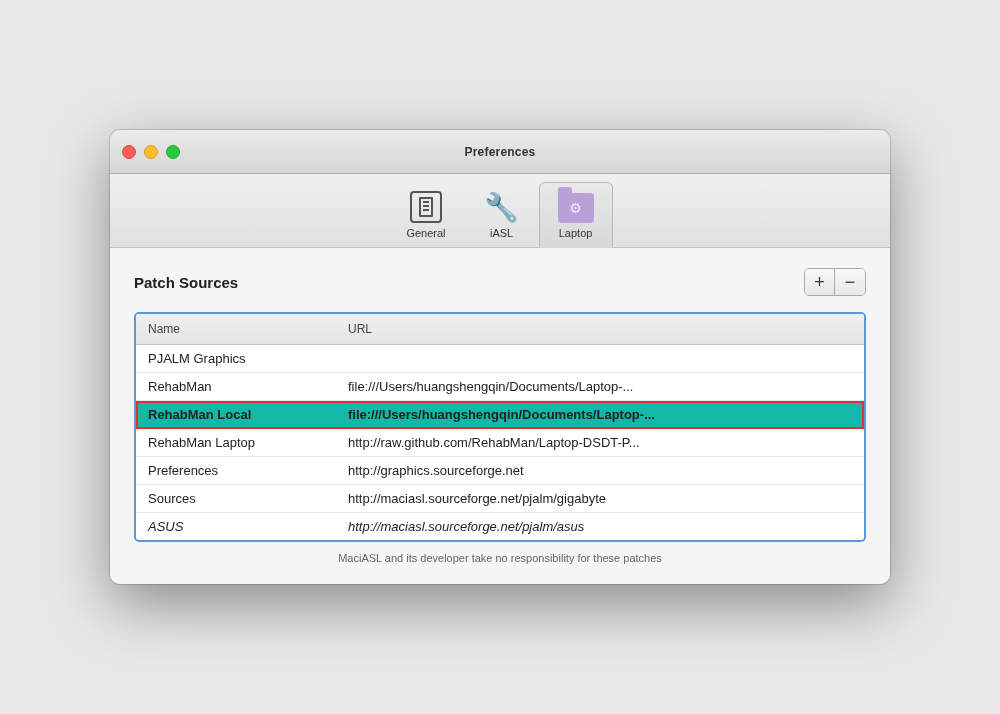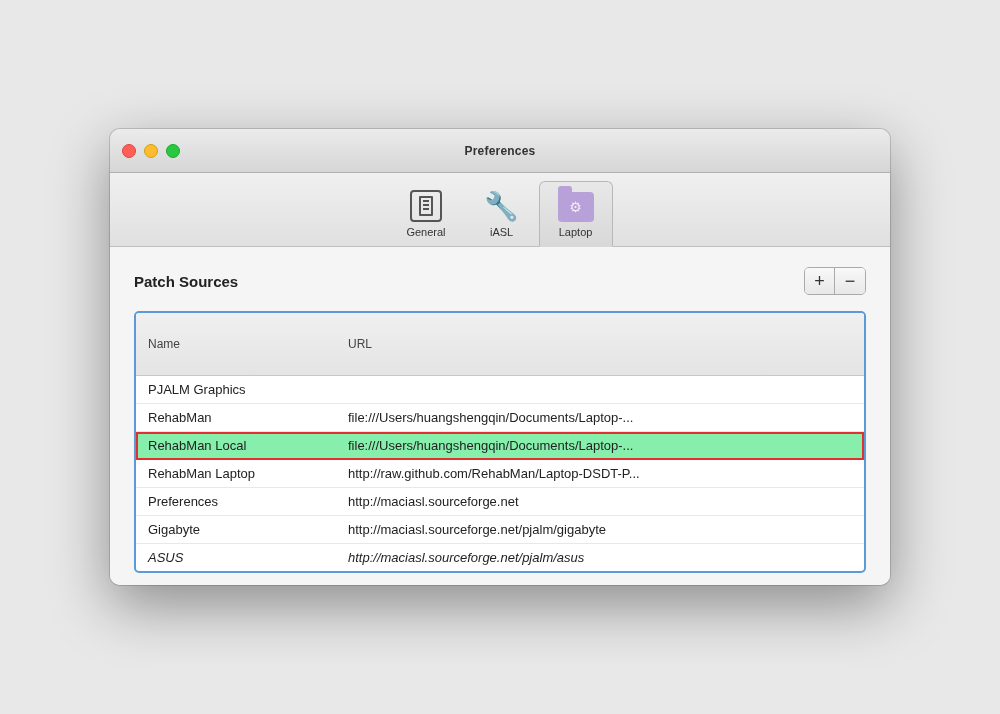--- a/index.html
+++ b/index.html
@@ -158,7 +158,7 @@
       grid-template-columns: 200px 1fr;
       background: linear-gradient(to bottom, #f0f0f0, #e4e4e4);
       border-bottom: 1px solid #c8c8c8;
-      padding: 20px 0;
+      padding: 4px 0;
     }
 
     .table-header-cell {

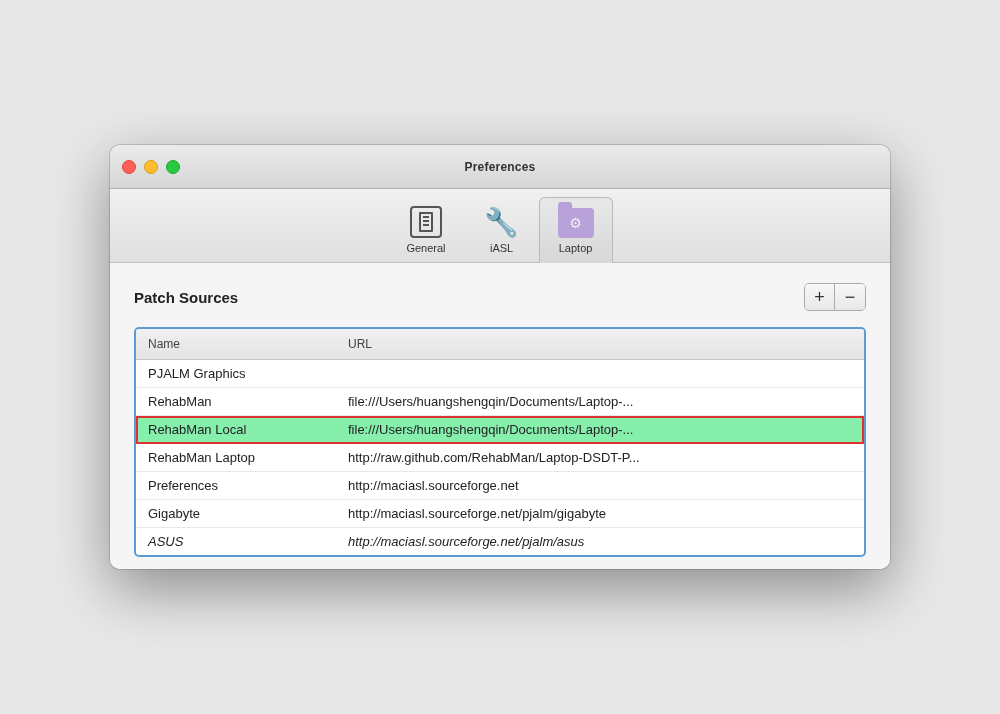--- a/index.html
+++ b/index.html
@@ -181,11 +181,12 @@
     }
 
     .table-row.selected-highlight {
-      background: #86efac;
+      background: #14b8a6;
       outline: 2px solid #e03030;
       outline-offset: -2px;
       position: relative;
       z-index: 1;
+      font-weight: bold;
     }
 
     .table-cell {

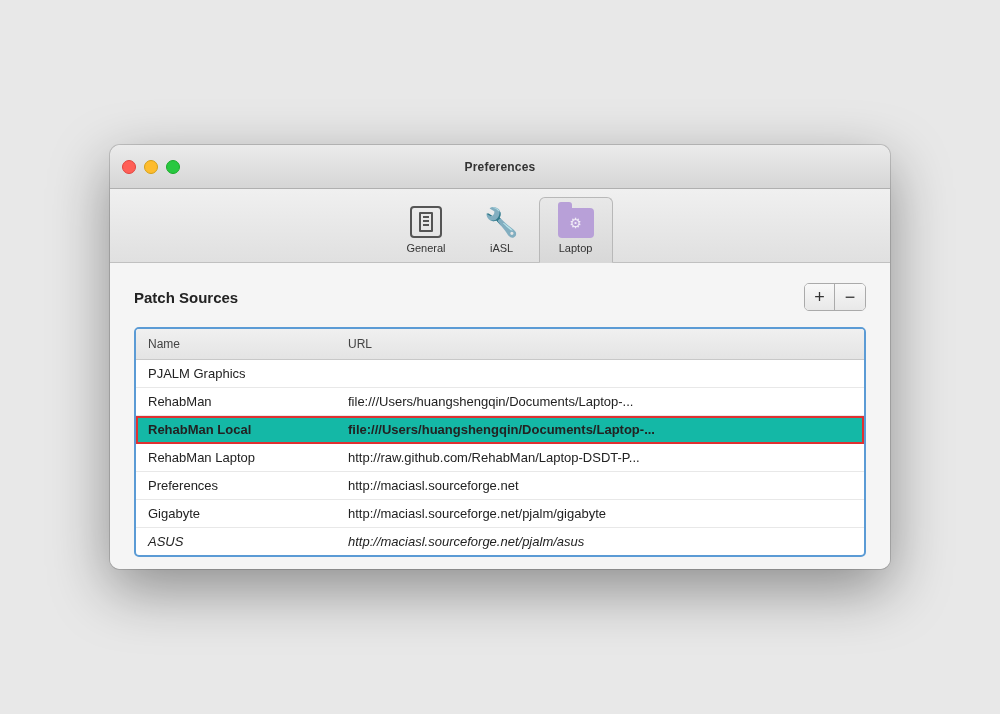--- a/index.html
+++ b/index.html
@@ -339,7 +339,7 @@
 
       <div class="table-row">
         <div class="table-cell">Preferences</div>
-        <div class="table-cell">http://maciasl.sourceforge.net</div>
+        <div class="table-cell">http://graphics.sourceforge.net</div>
       </div>
 
       <div class="table-row">

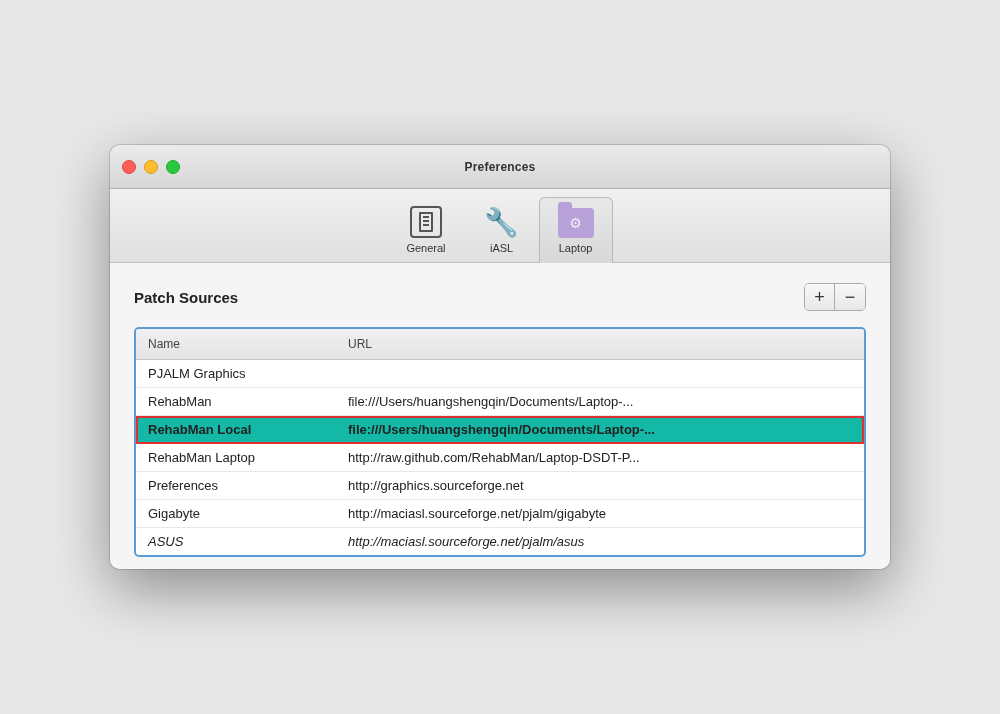--- a/index.html
+++ b/index.html
@@ -343,7 +343,7 @@
       </div>
 
       <div class="table-row">
-        <div class="table-cell">Gigabyte</div>
+        <div class="table-cell">Sources</div>
         <div class="table-cell">http://maciasl.sourceforge.net/pjalm/gigabyte</div>
       </div>
 

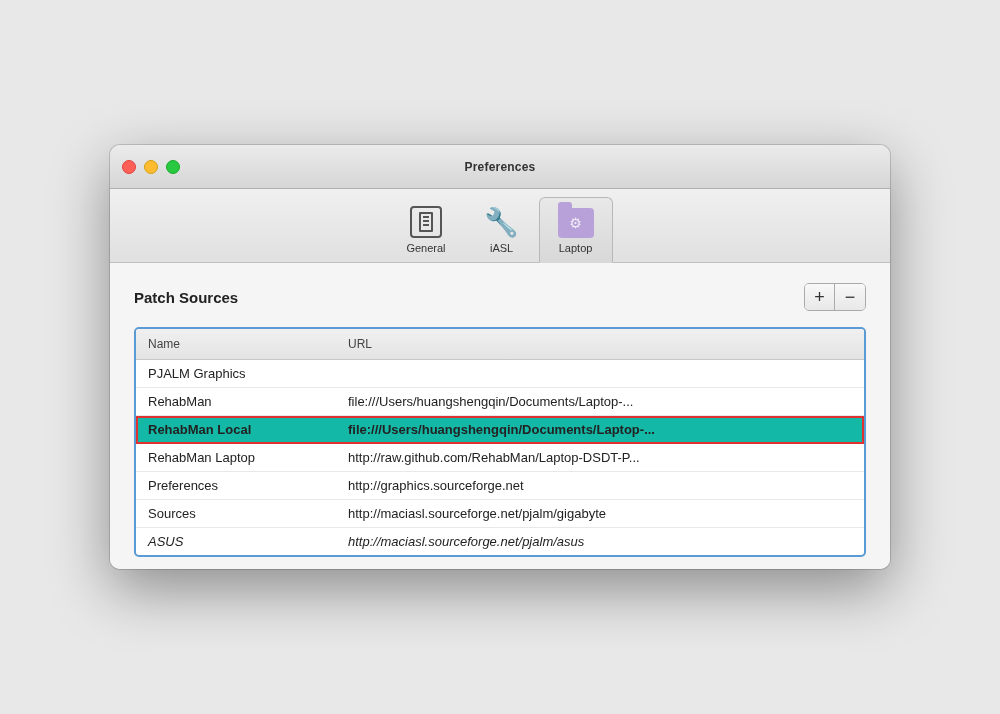--- a/index.html
+++ b/index.html
@@ -353,6 +353,7 @@
       </div>
     </div>
 
+    <div class="footer-text">MaciASL and its developer take no responsibility for these patches</div>
   </div>
 </div>
 

